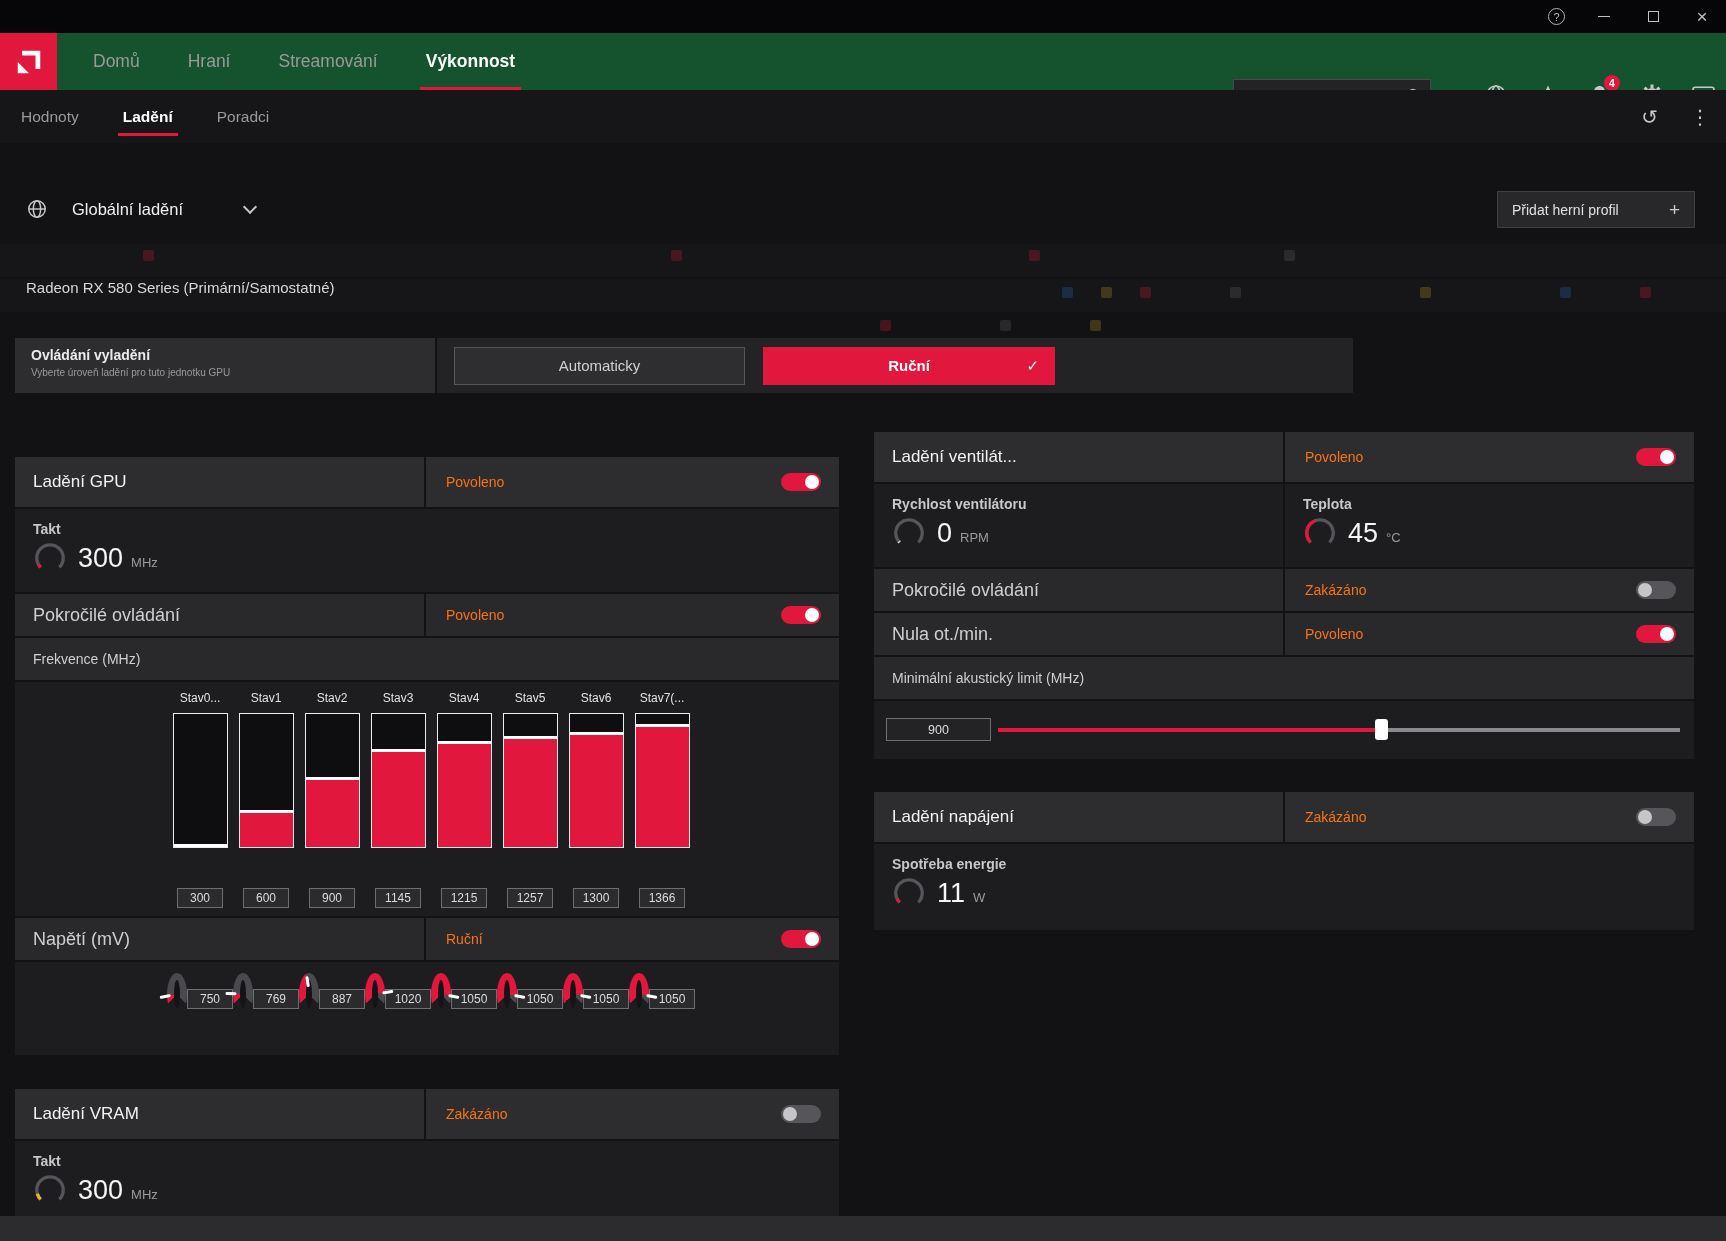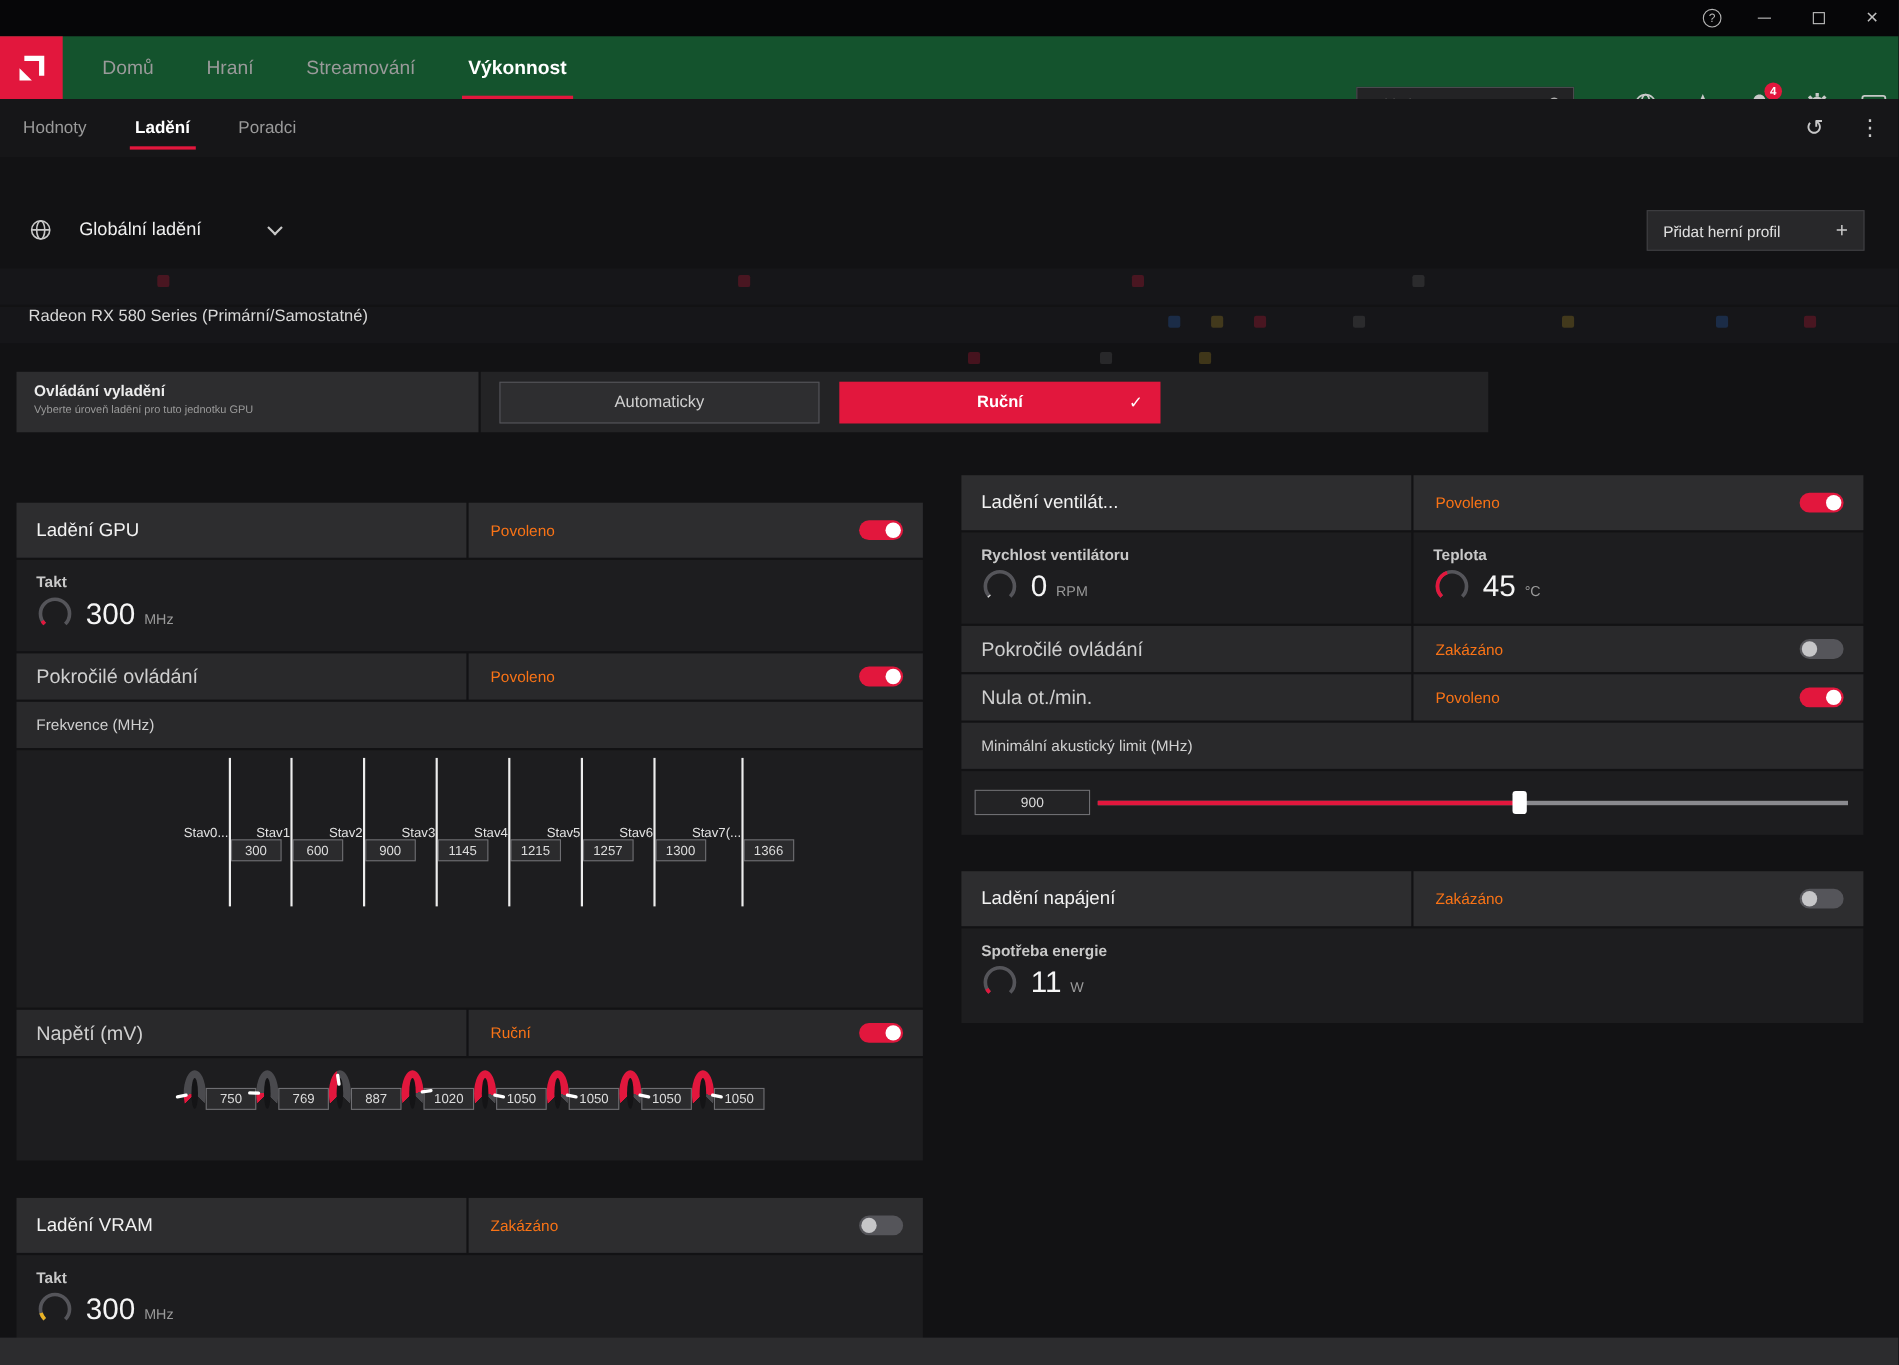--- a/index.html
+++ b/index.html
@@ -120,7 +120,7 @@
   
   .chart-row{height:234px}
   .freq-grid{display:flex;padding-left:152px}
-  .freq-col{width:66px;display:flex;flex-direction:row;align-items:center}
+  .freq-col{width:66px;display:flex;flex-direction:column;align-items:center}
   .col-label{margin-top:9px;font-size:12px;color:#e2e2e2;height:15px;white-space:nowrap}
   .bar{margin-top:7px;width:55px;height:135px;background:#0e0e10;border:1px solid #ededed;position:relative;cursor:pointer}
   .bar-fill{position:absolute;bottom:0;left:0;width:100%;background:#e2173d}

